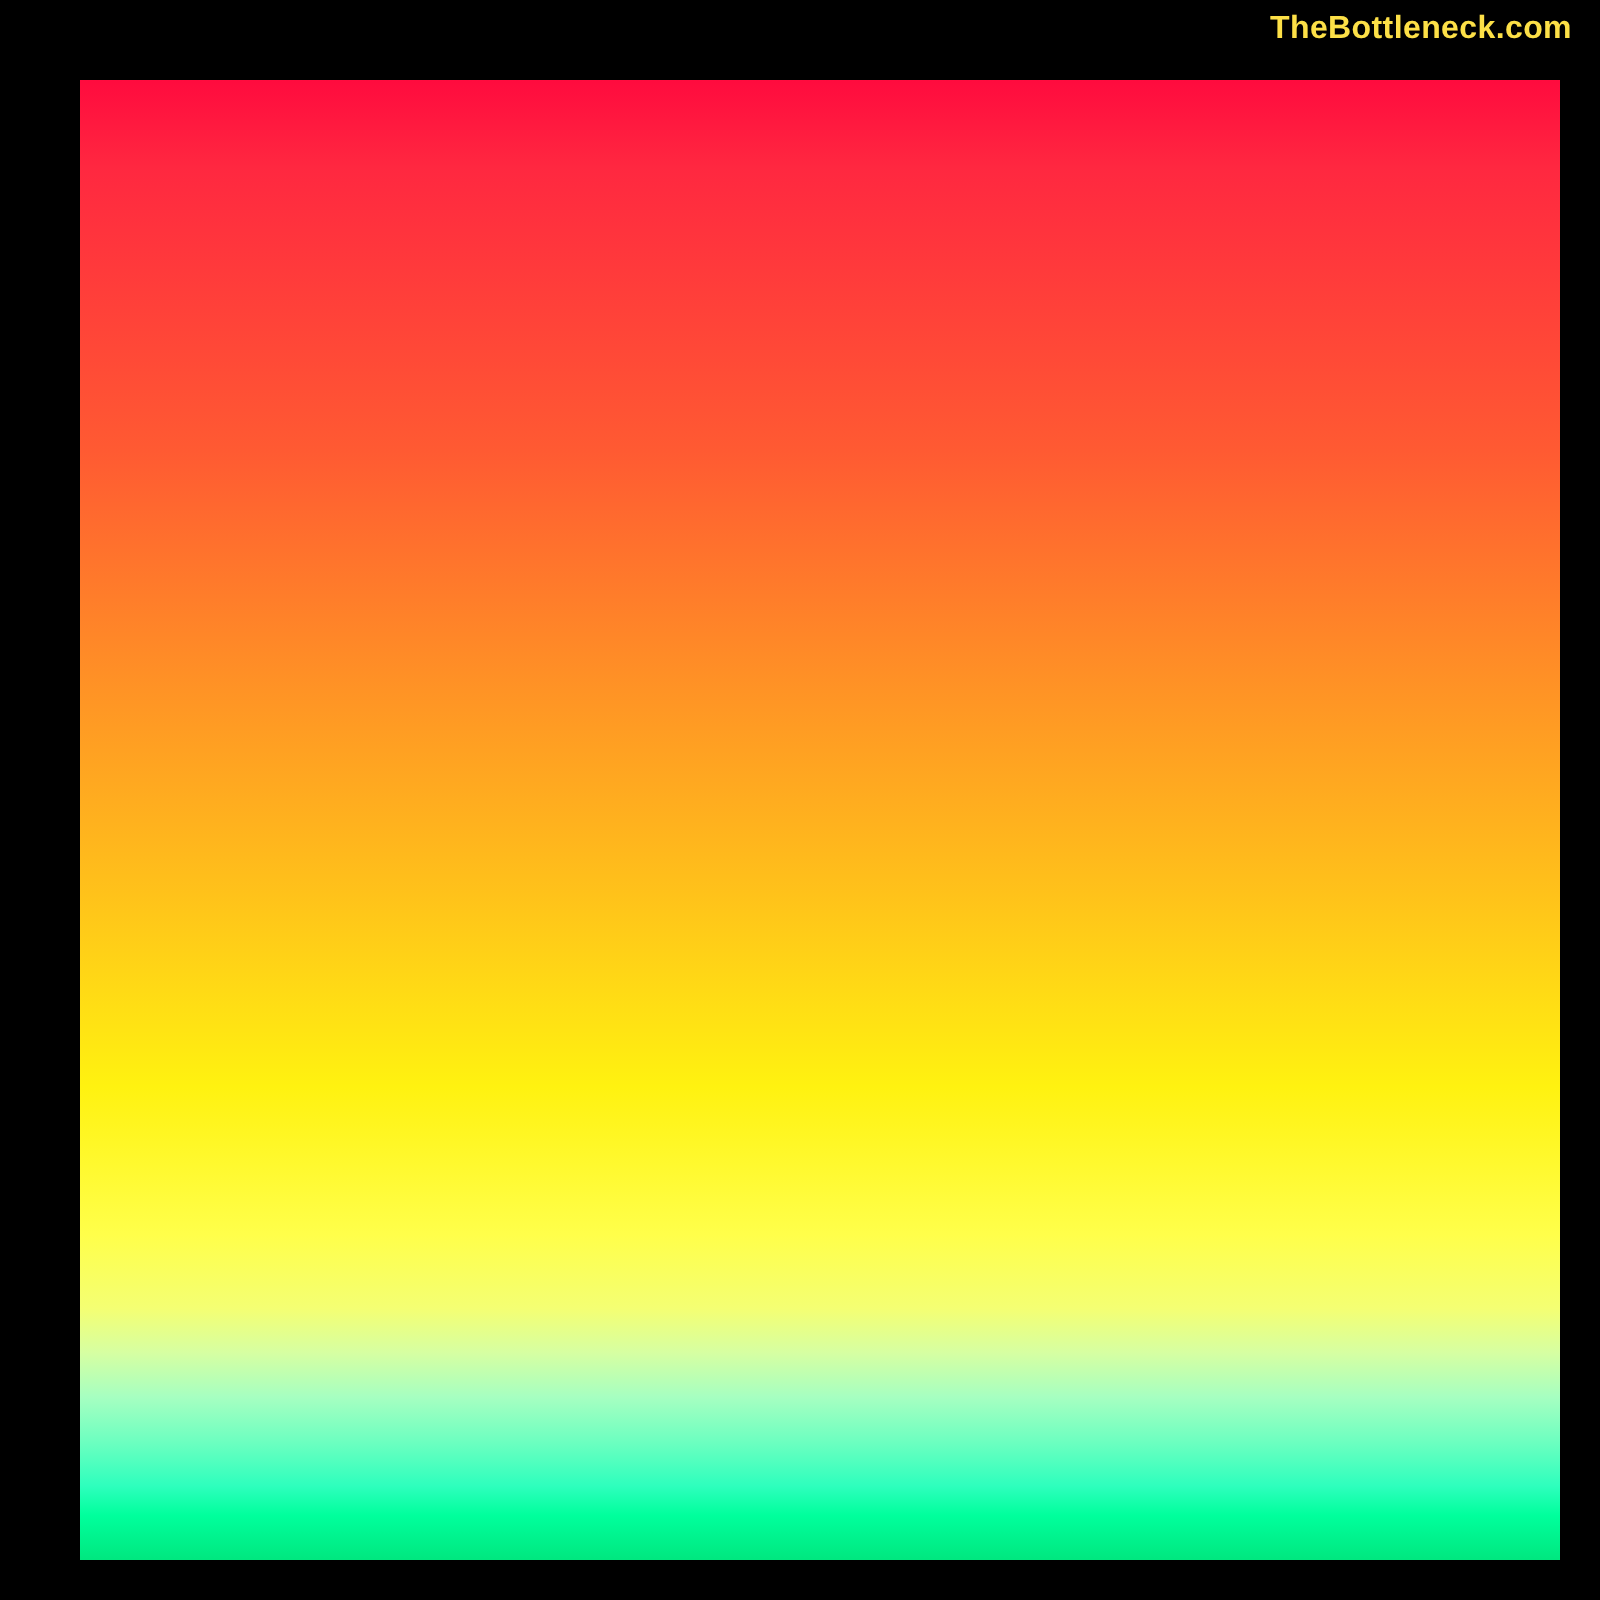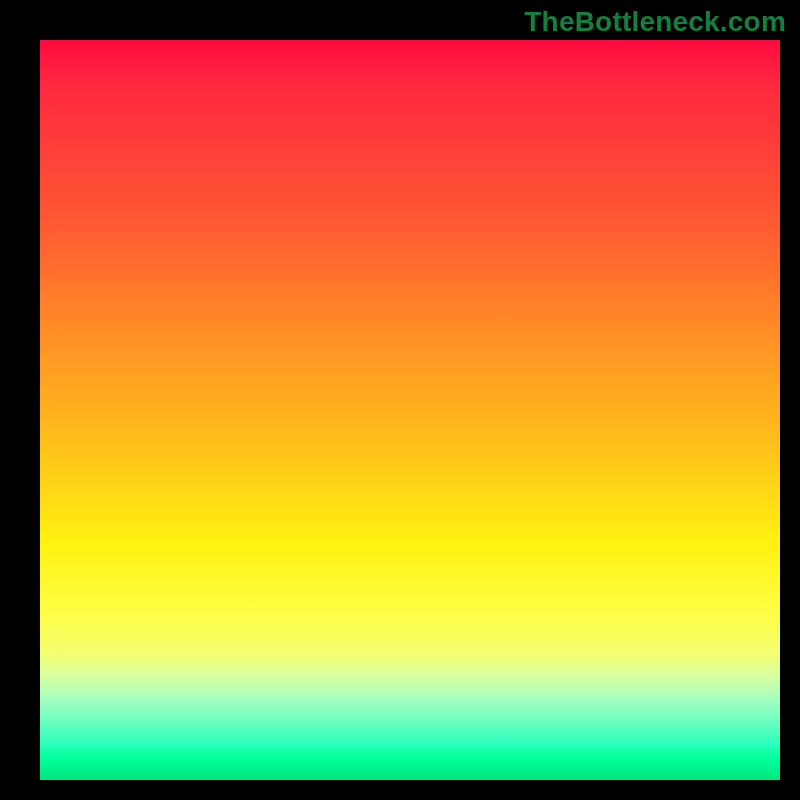--- a/index.html
+++ b/index.html
@@ -61,9 +61,9 @@
     top: 6px;
     right: 14px;
     font-family: Arial, Helvetica, sans-serif;
-    font-size: 28px;
+    font-size: 16px;
     font-weight: 600;
-    color: #15803d;
+    color: #fde047;
     letter-spacing: 0.2px;
   }
 </style>

